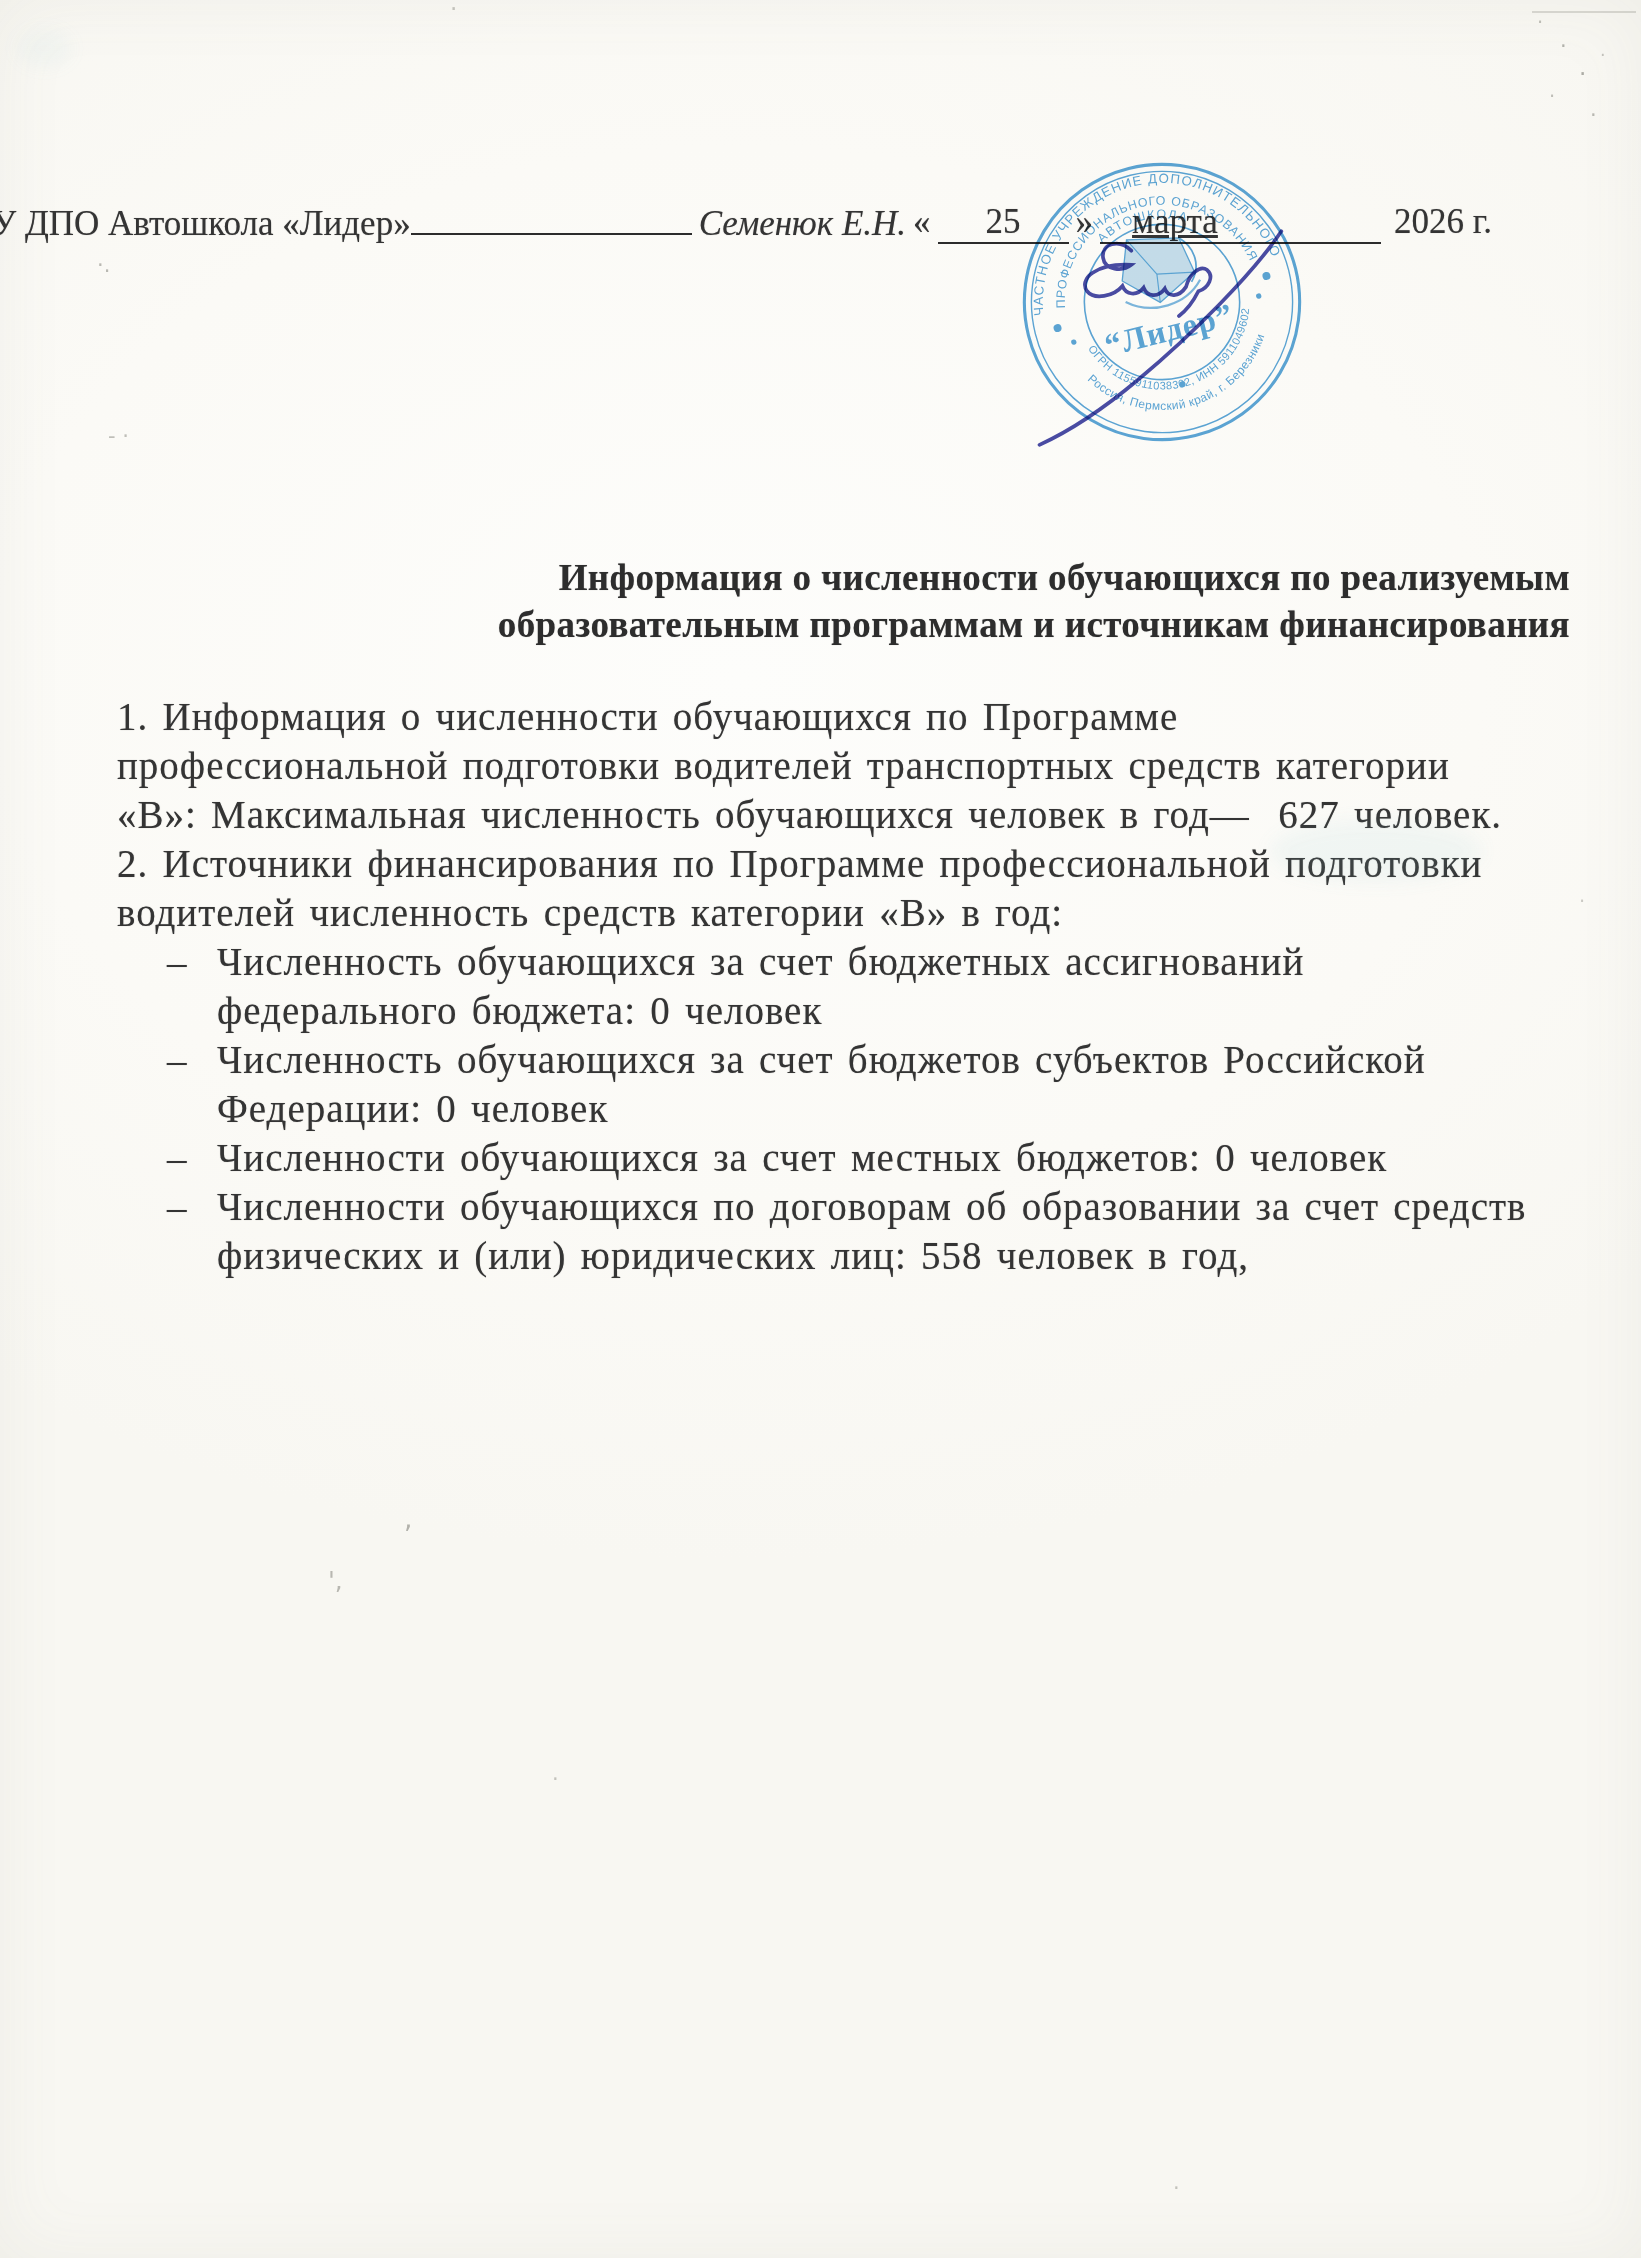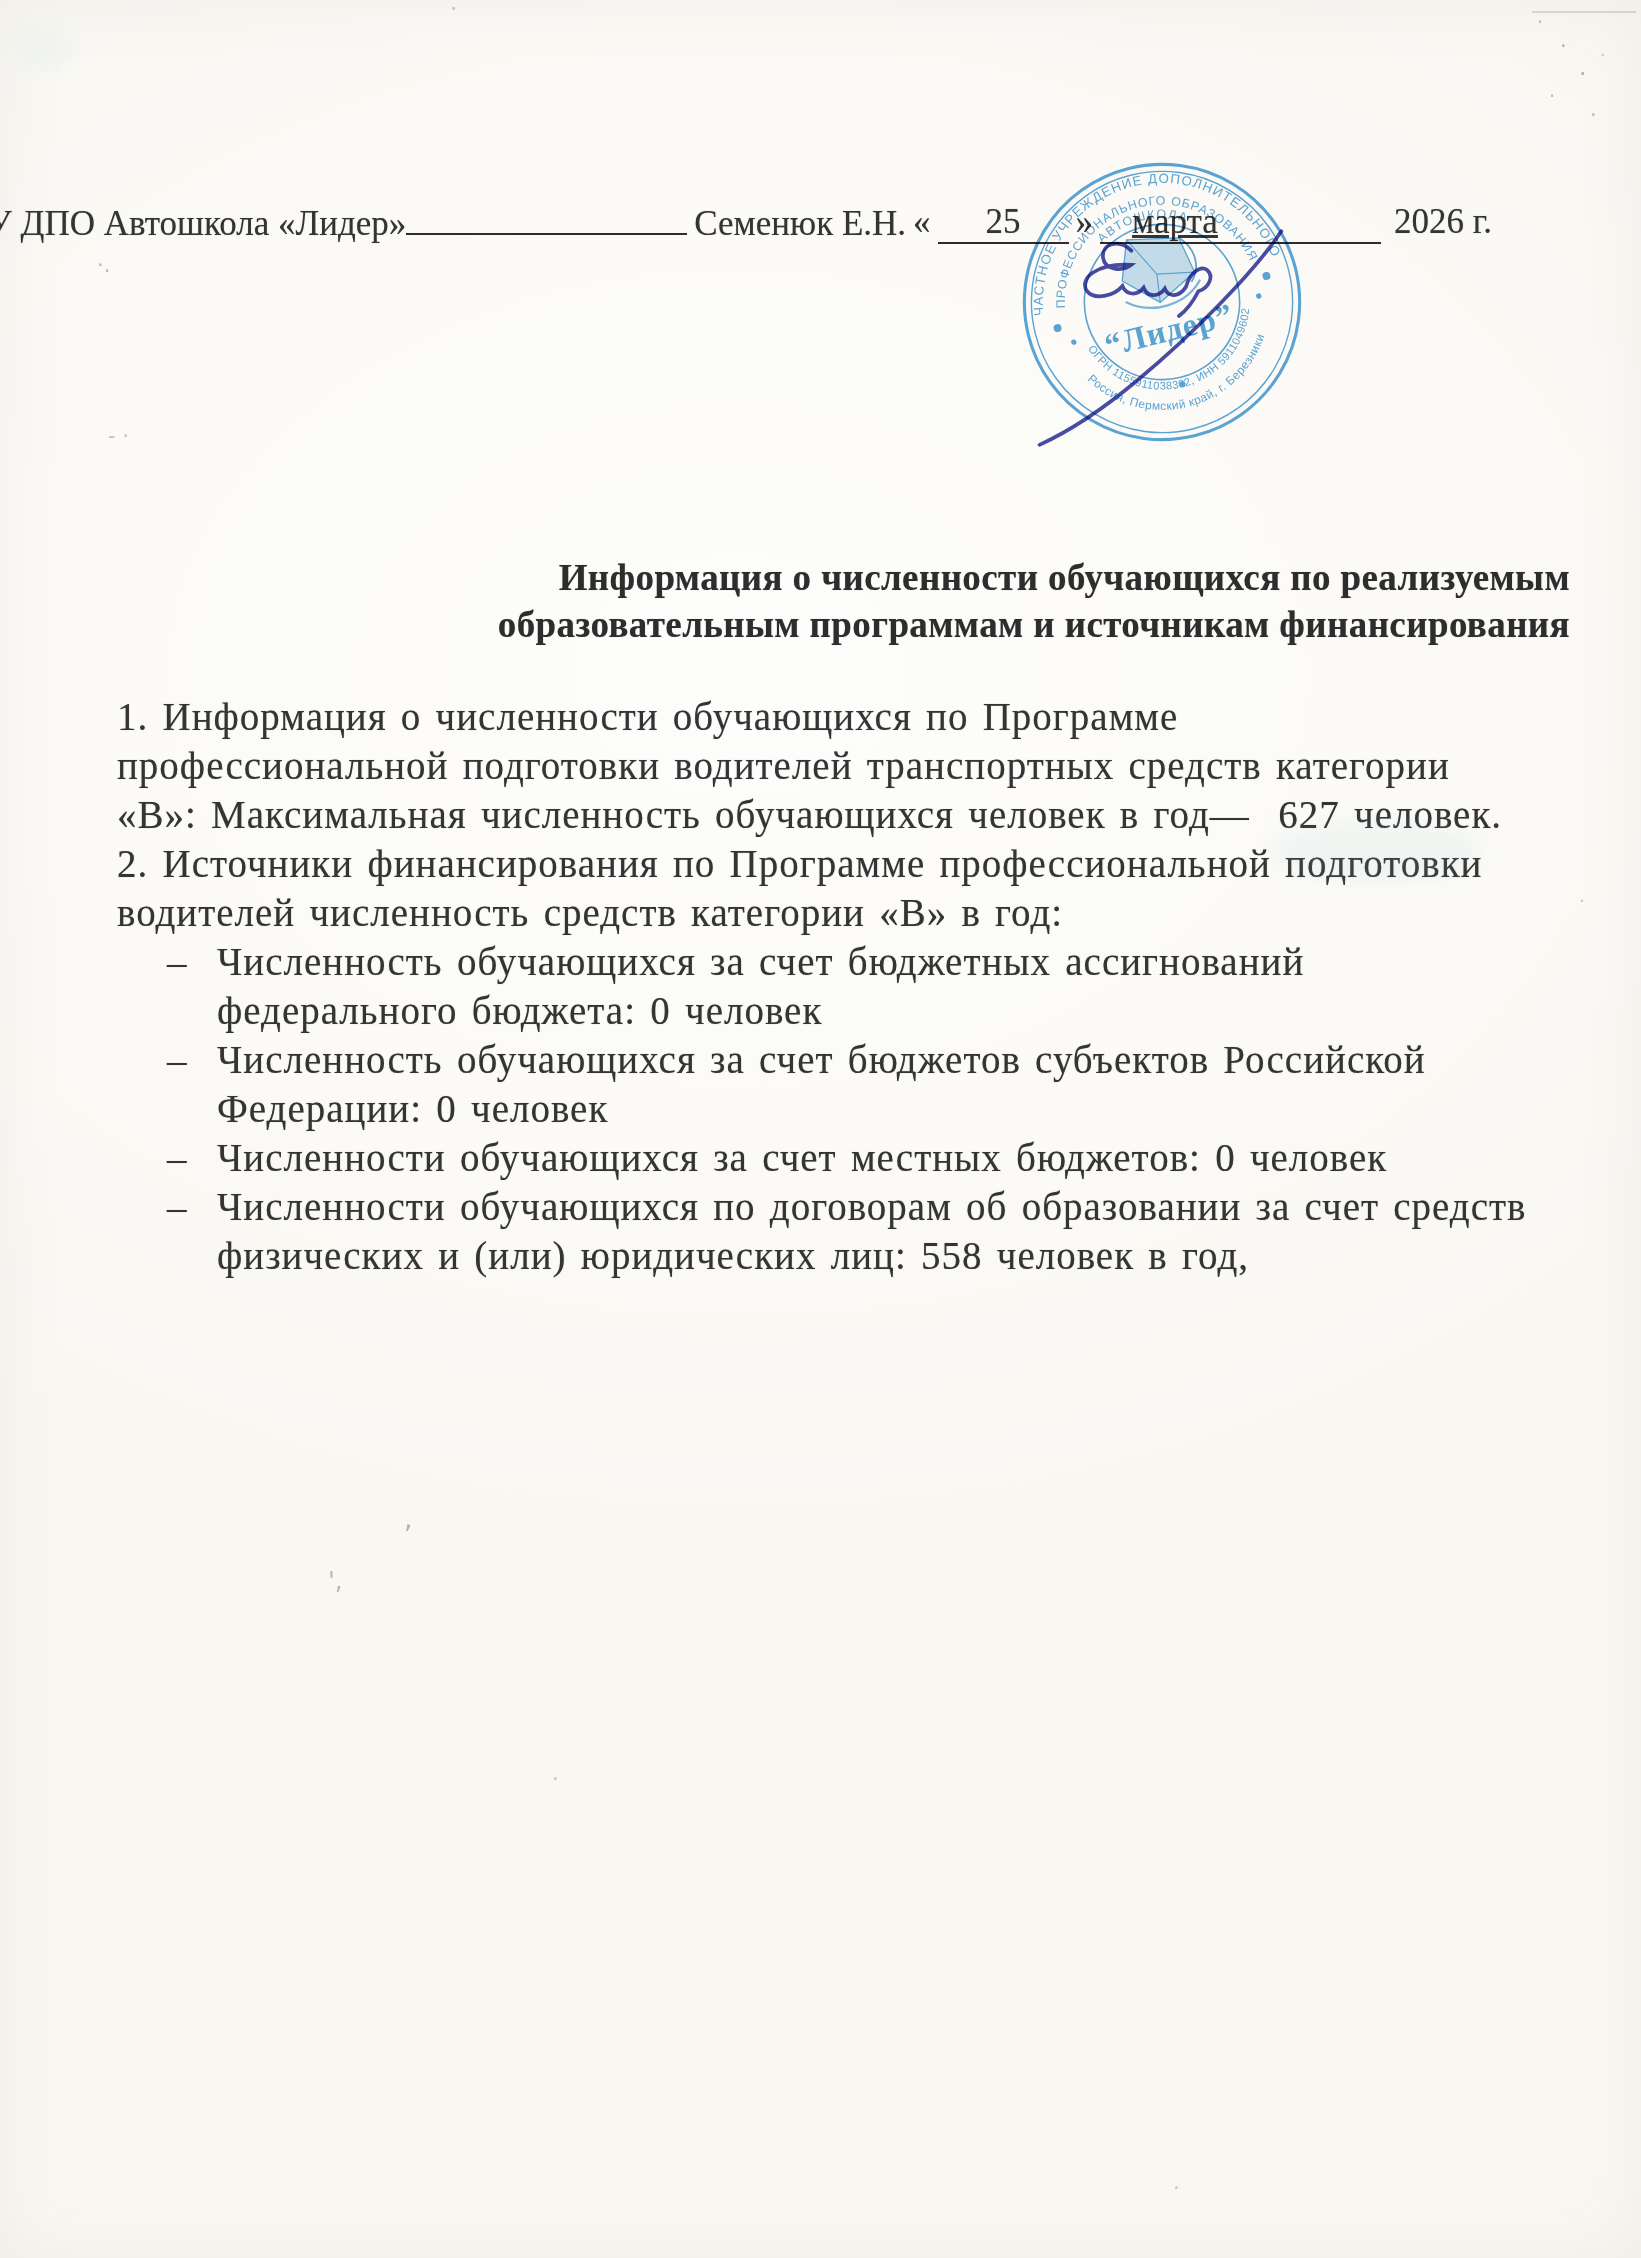--- a/index.html
+++ b/index.html
@@ -22,7 +22,7 @@
   .hdr .rowsig{ margin-top:16px; display:flex; align-items:baseline; }
   .hdr .rowdate{ margin-top:51px; display:flex; align-items:baseline; }
   .sigline{ display:inline-block; width:281px; height:35px; border-bottom:2.6px solid #2c2c2c; }
-  .signame{ margin-left:7px; }
+  .signame{ margin-left:7px;font-style:italic; }
   .uq{ padding:0 7px; }
   .u25{ display:inline-block; width:131px; text-align:center; border-bottom:2.6px solid #2c2c2c; }
   .umid{ display:inline-block; width:281px; border-bottom:2.6px solid #2c2c2c; padding-left:32px; box-sizing:border-box;text-decoration:underline; }

